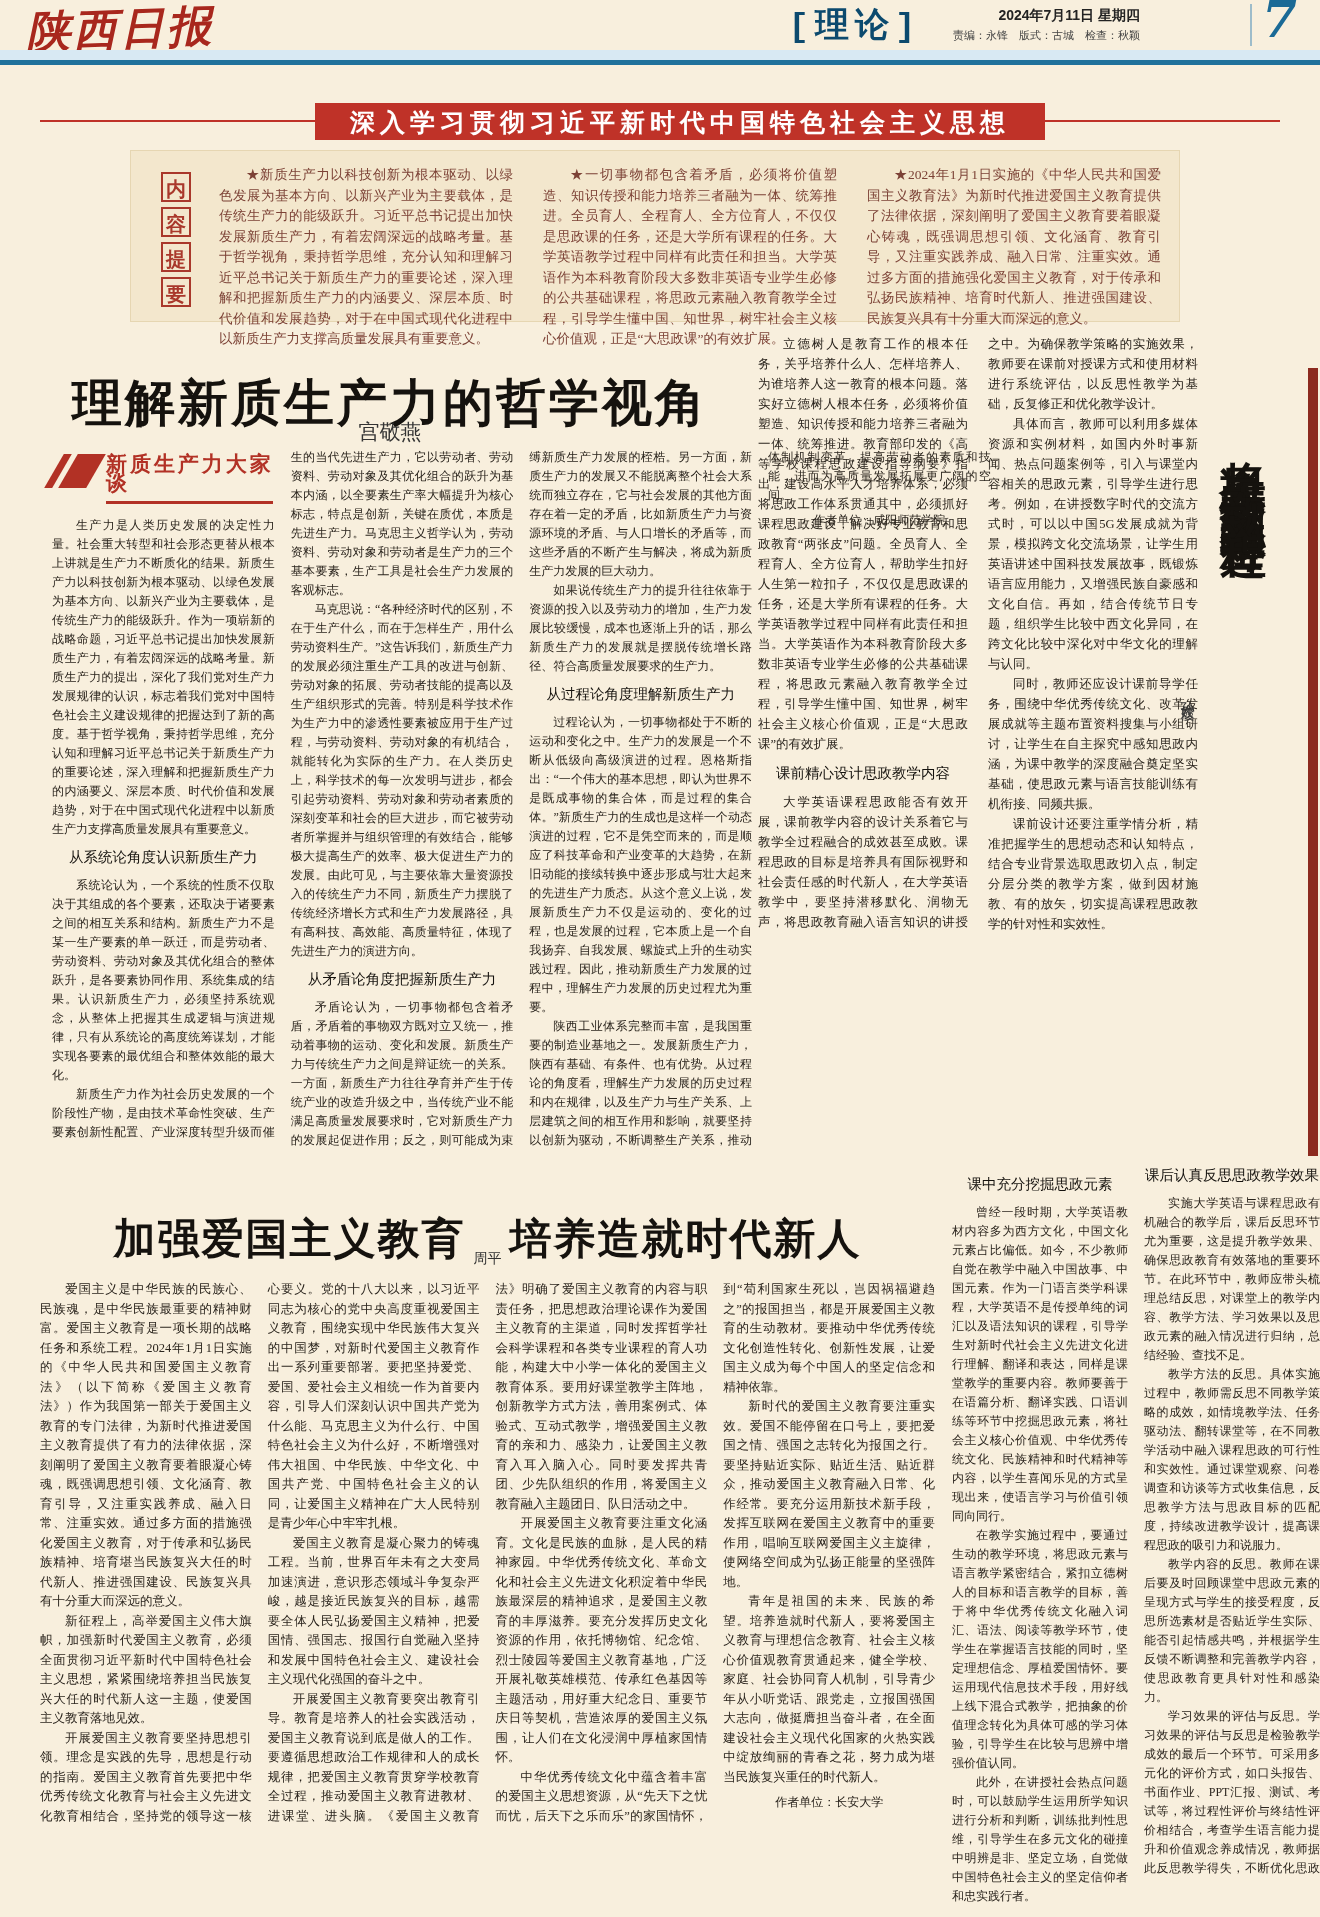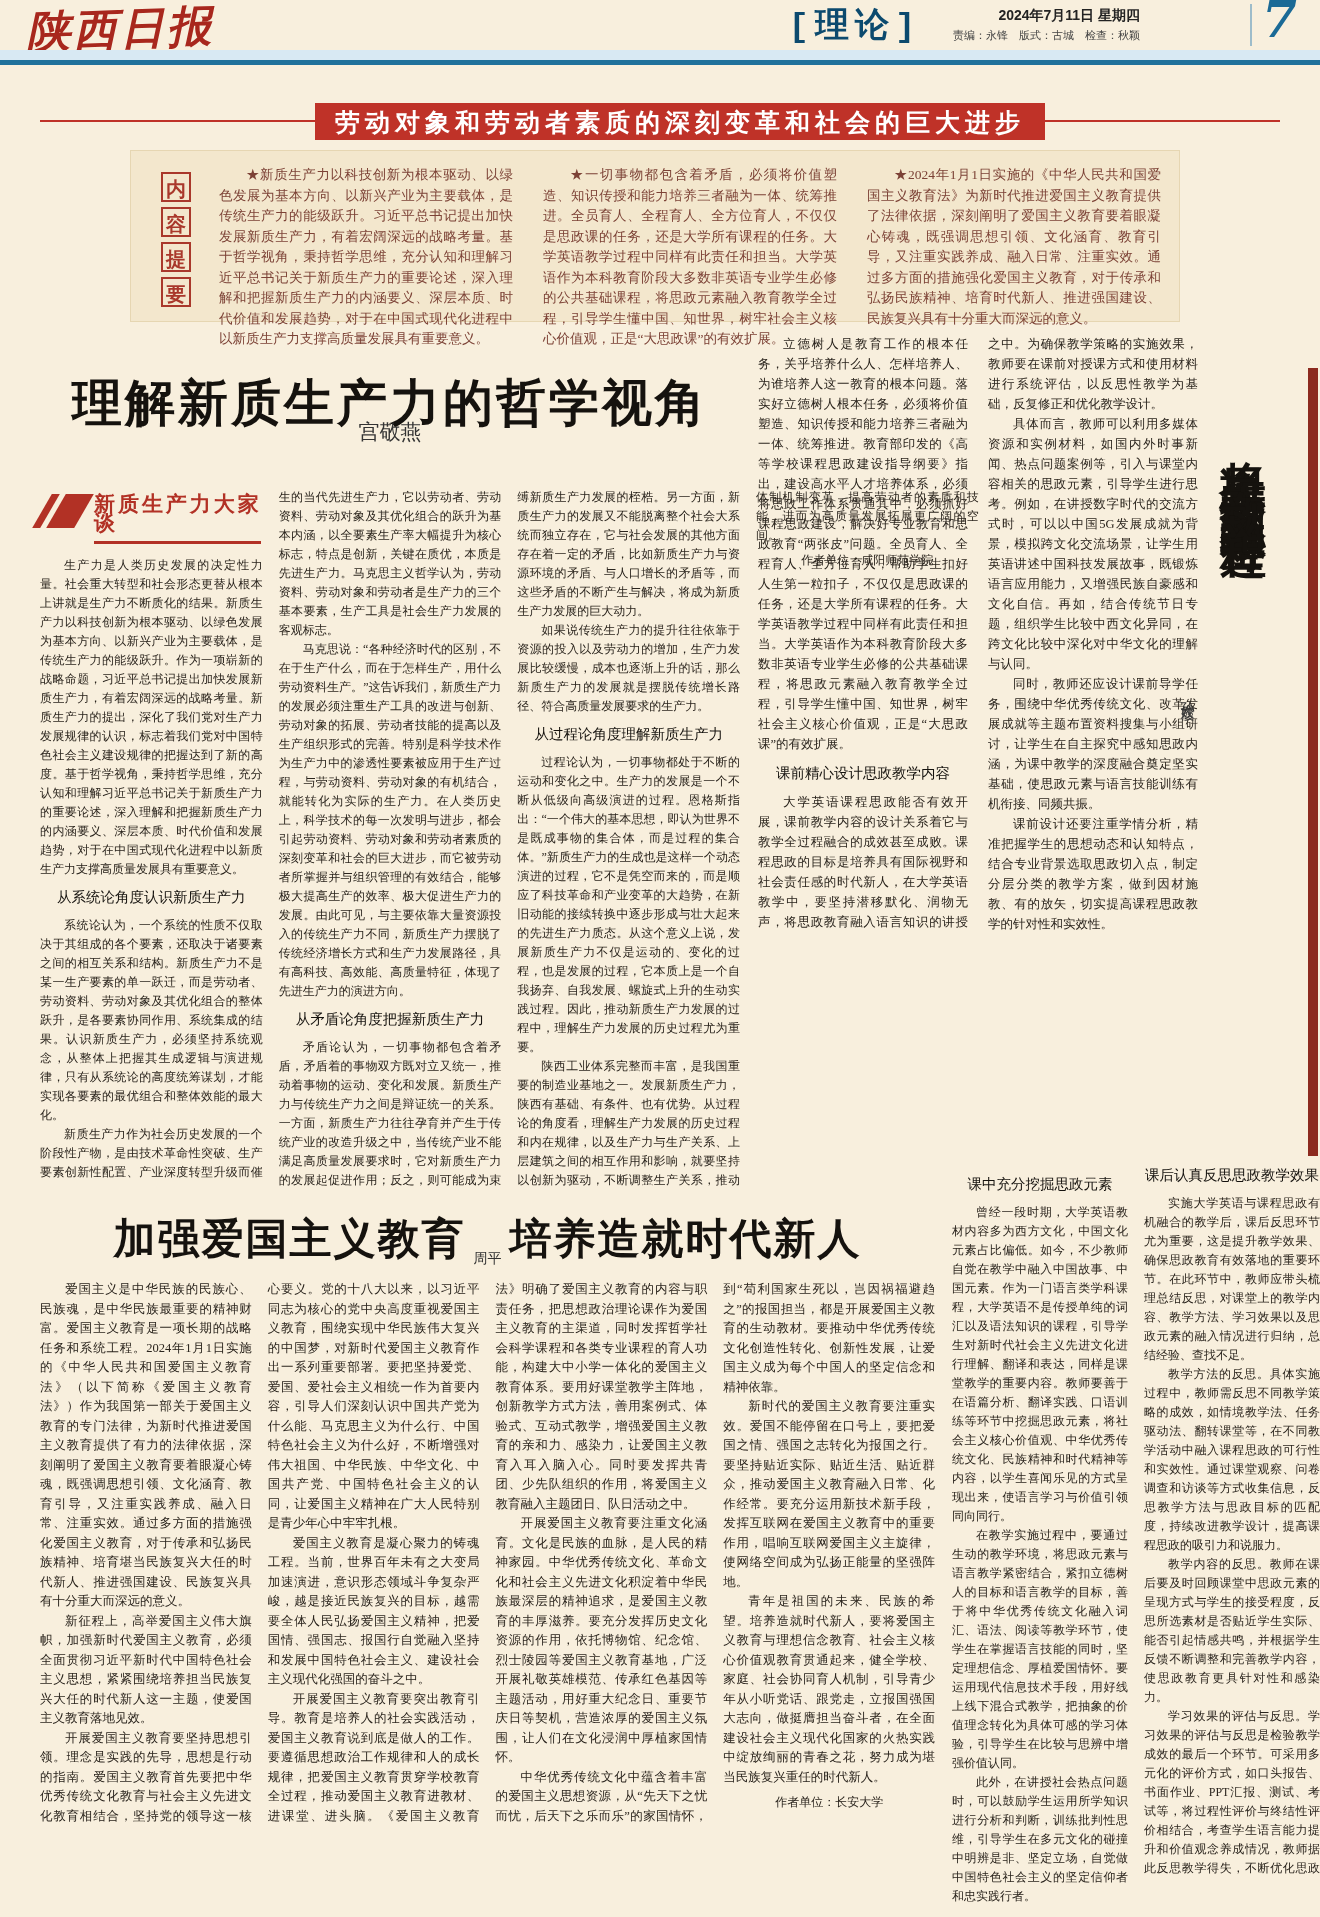--- a/index.html
+++ b/index.html
@@ -96,7 +96,7 @@
   <div class="teal-rule"></div>
 
   <div class="red-hline"></div>
-  <div class="banner">劳动对象和劳动者素质的深刻变革和社会的巨大进步</div>
+  <div class="banner">深入学习贯彻习近平新时代中国特色社会主义思想</div>
 
   <section class="summary">
     <div class="summary-label">

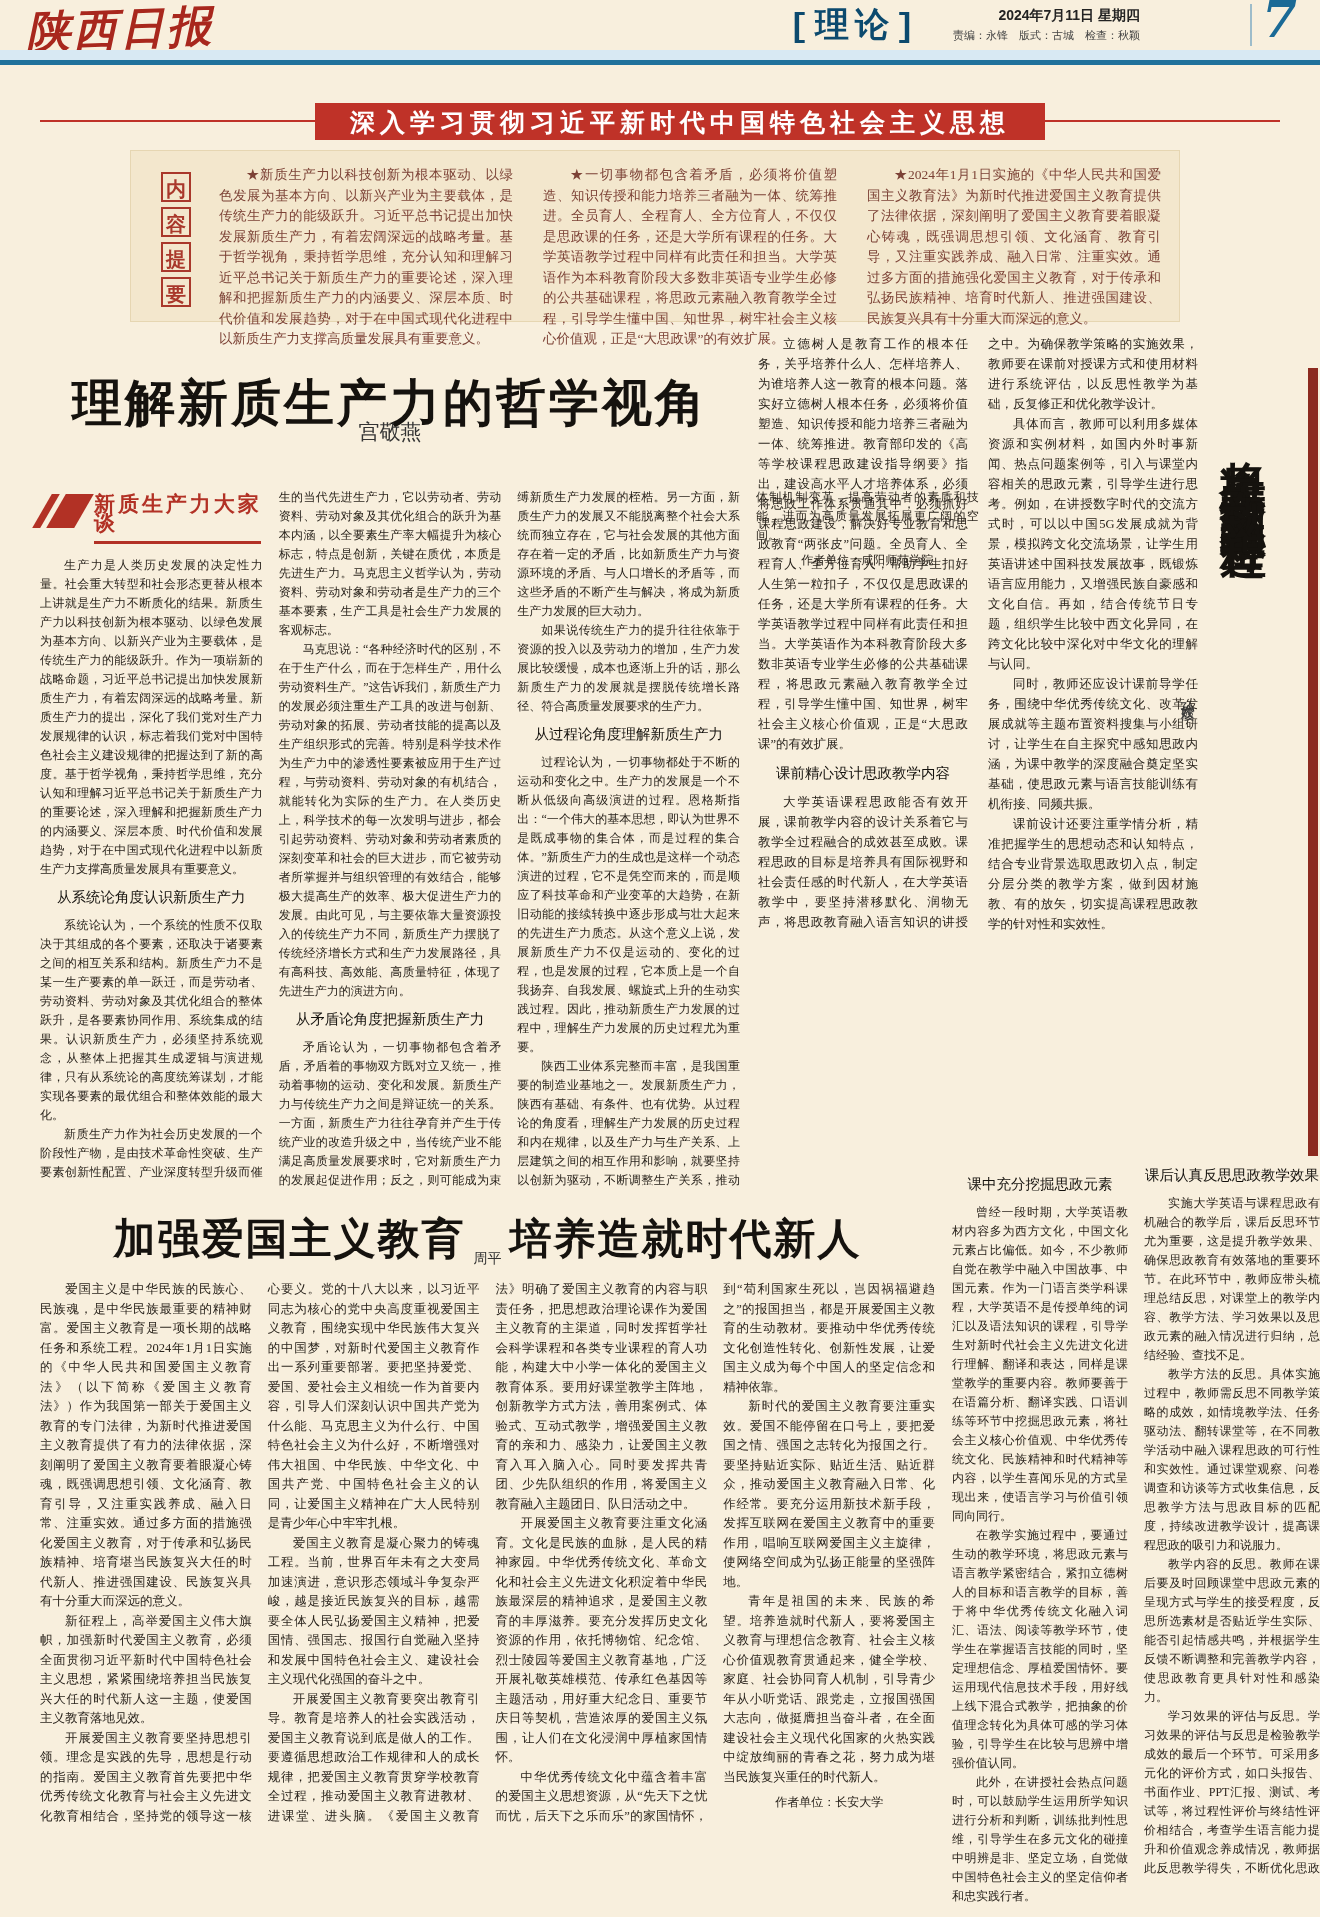--- a/index.html
+++ b/index.html
@@ -60,7 +60,7 @@
   
   .main-title{left:40px;top:336px;width:700px;font-size:50px;letter-spacing:3px;}
   .main-byline{left:40px;top:418px;width:700px;}
-  .main-flow{left:40px;top:448px;width:700px;height:712px;column-count:3;column-gap:16px;margin-top:40px;}
+  .main-flow{left:52px;top:448px;width:700px;height:712px;column-count:3;column-gap:16px;}
 
   
   .right-flow-top{left:758px;top:334px;width:440px;height:818px;column-count:2;column-gap:20px;

